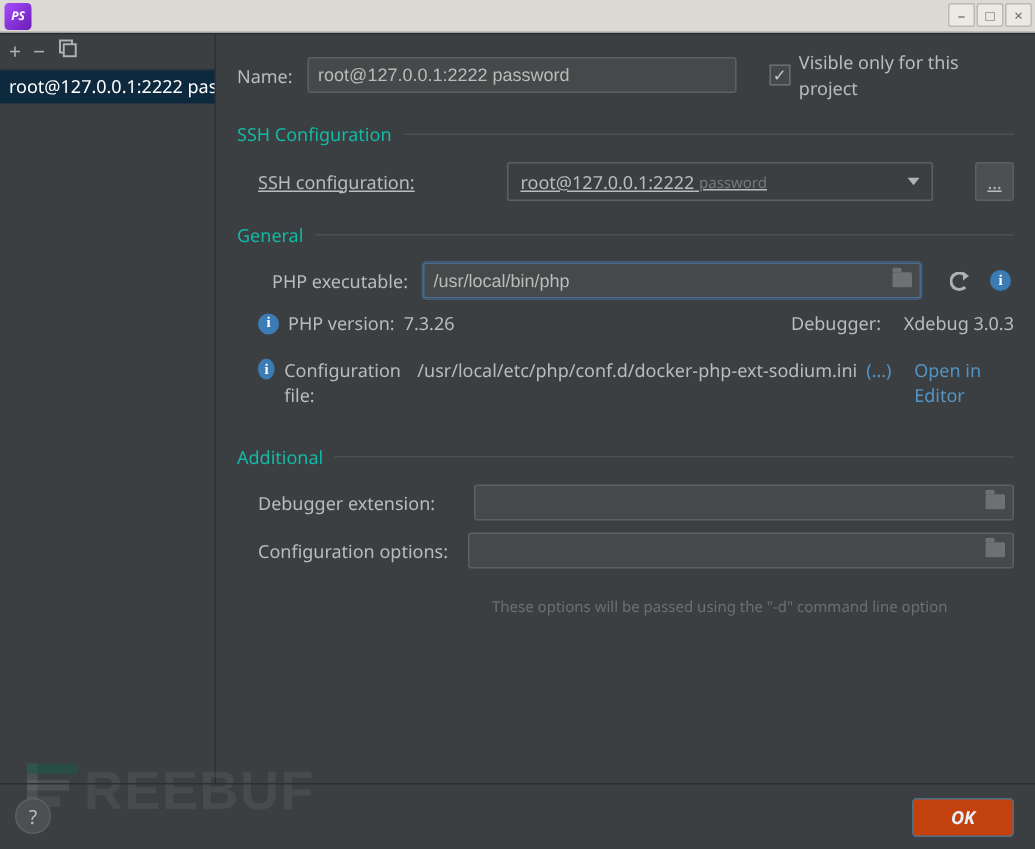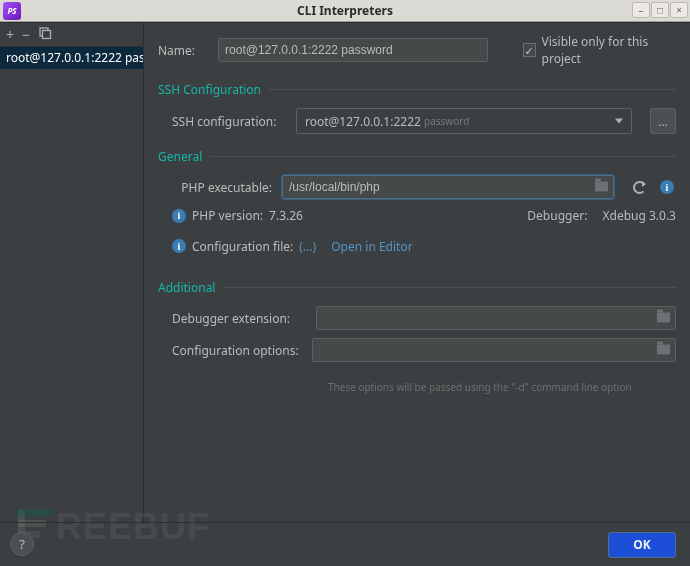--- a/index.html
+++ b/index.html
@@ -158,7 +158,6 @@
 
 <div class="titlebar">
   <div class="app-icon">PS</div>
-  <div class="title">CLI Interpreters</div>
   <div class="win-controls">
     <div class="win-btn">–</div>
     <div class="win-btn">□</div>

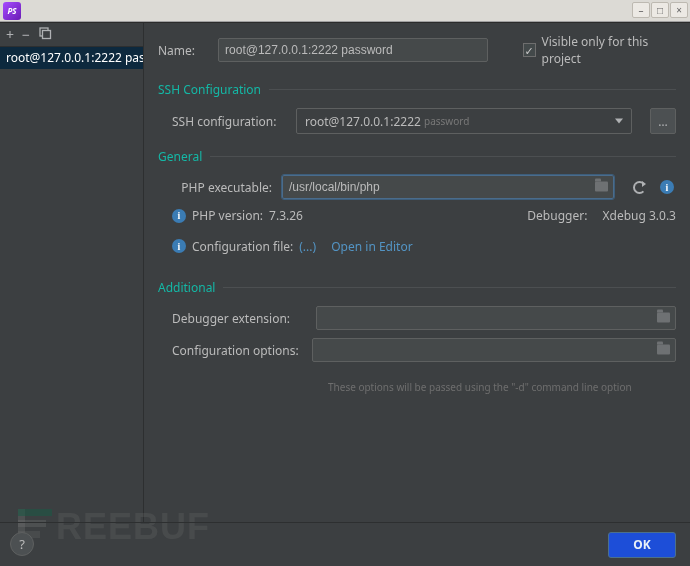--- a/index.html
+++ b/index.html
@@ -187,7 +187,7 @@
 
   <div class="right-pane">
 
-    <div class="form-row" style="gap:23px;">
+    <div class="form-row" style="gap:10px;">
       <span class="form-label">Name:</span>
       <input type="text" class="text-input" style="width: 296px;" value="root@127.0.0.1:2222 password">
       <div class="chk-row" style="margin-left:12px;">

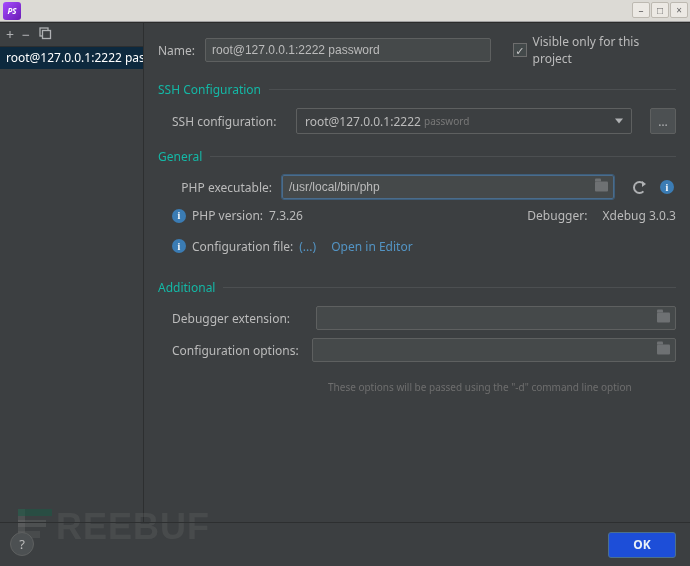--- a/index.html
+++ b/index.html
@@ -197,7 +197,7 @@
     </div>
 
     <div class="section-header">SSH Configuration</div>
-    <div class="form-row" style="gap:14px;padding-left:14px;">
+    <div class="form-row" style="gap:24px;padding-left:14px;text-decoration:underline;">
       <span class="form-label" style="width:110px;">SSH configuration:</span>
       <div class="combo">
         <span>root@127.0.0.1:2222</span>&nbsp;

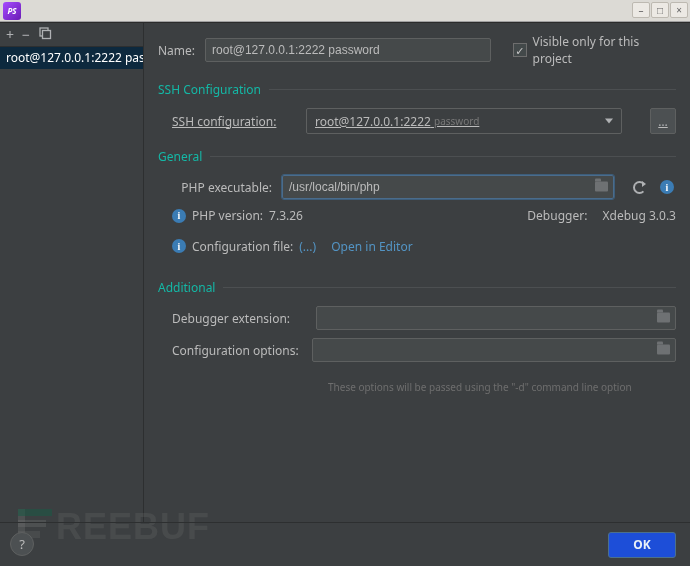--- a/index.html
+++ b/index.html
@@ -89,7 +89,7 @@
   .combo {
     background:#3c3f41;border:1px solid #5e6060;color:#bbbbbb;
     height:26px;display:flex;align-items:center;padding:0 22px 0 8px;
-    border-radius:2px;position:relative;flex:1;font-size:12px;
+    border-radius:2px;position:relative;flex:1;font-size:12px;margin-left:32px;
   }
   .combo .caret {
     position:absolute;right:8px;top:50%;transform:translateY(-50%);

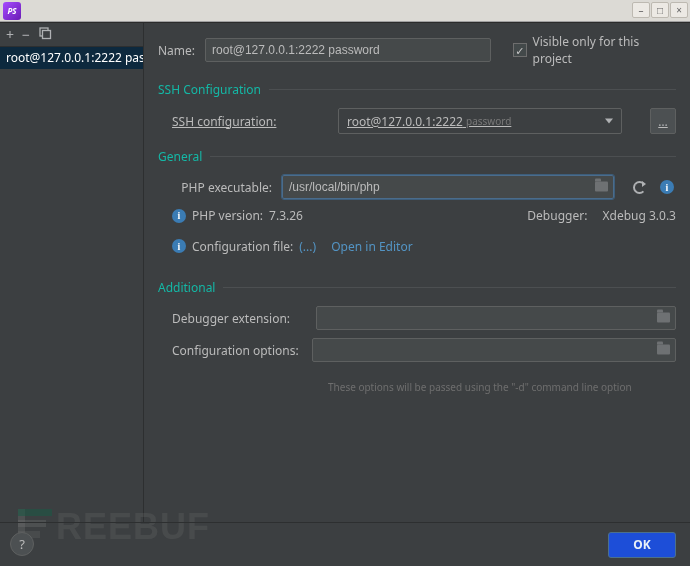--- a/index.html
+++ b/index.html
@@ -234,6 +234,7 @@
     <div class="form-row" style="padding-left:14px;gap:6px;margin-top:14px;align-items:flex-start;">
       <span class="info-icon" style="margin-top:1px;">i</span>
       <span class="form-label">Configuration file:</span>
+      <span class="muted" style="white-space:nowrap;">/usr/local/etc/php/conf.d/docker-php-ext-sodium.ini</span>
       <span class="link">(...)</span>&nbsp;
       <span class="link">Open in Editor</span>
     </div>

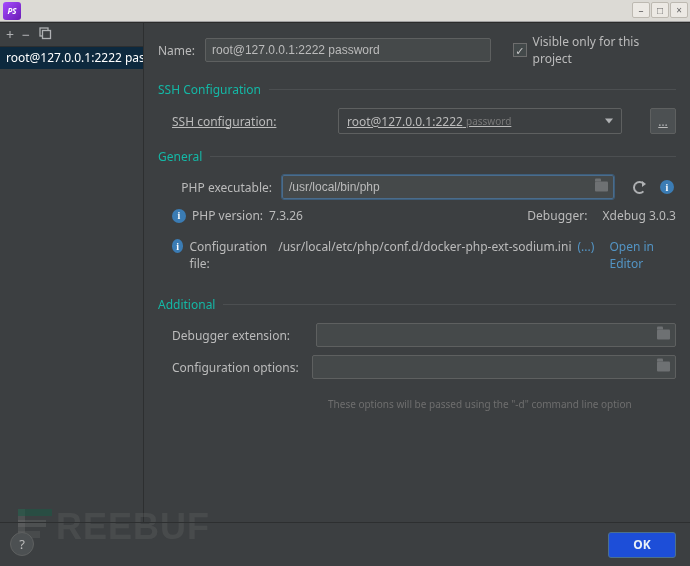--- a/index.html
+++ b/index.html
@@ -133,7 +133,7 @@
     background:#4c5052;color:#bbbbbb;font-size:12px;cursor:pointer;
     display:flex;align-items:center;justify-content:center;
   }
-  .btn.primary {background:#1d4ed8;border-color:#4c708c;color:#e8f0f8;font-weight:bold;}
+  .btn.primary {background:#c2410c;border-color:#4c708c;color:#e8f0f8;font-weight:bold;font-style:italic;}
   .help-btn {
     position:absolute;left:10px;bottom:10px;width:24px;height:24px;
     border-radius:50%;background:#4c5052;border:1px solid #5e6060;

